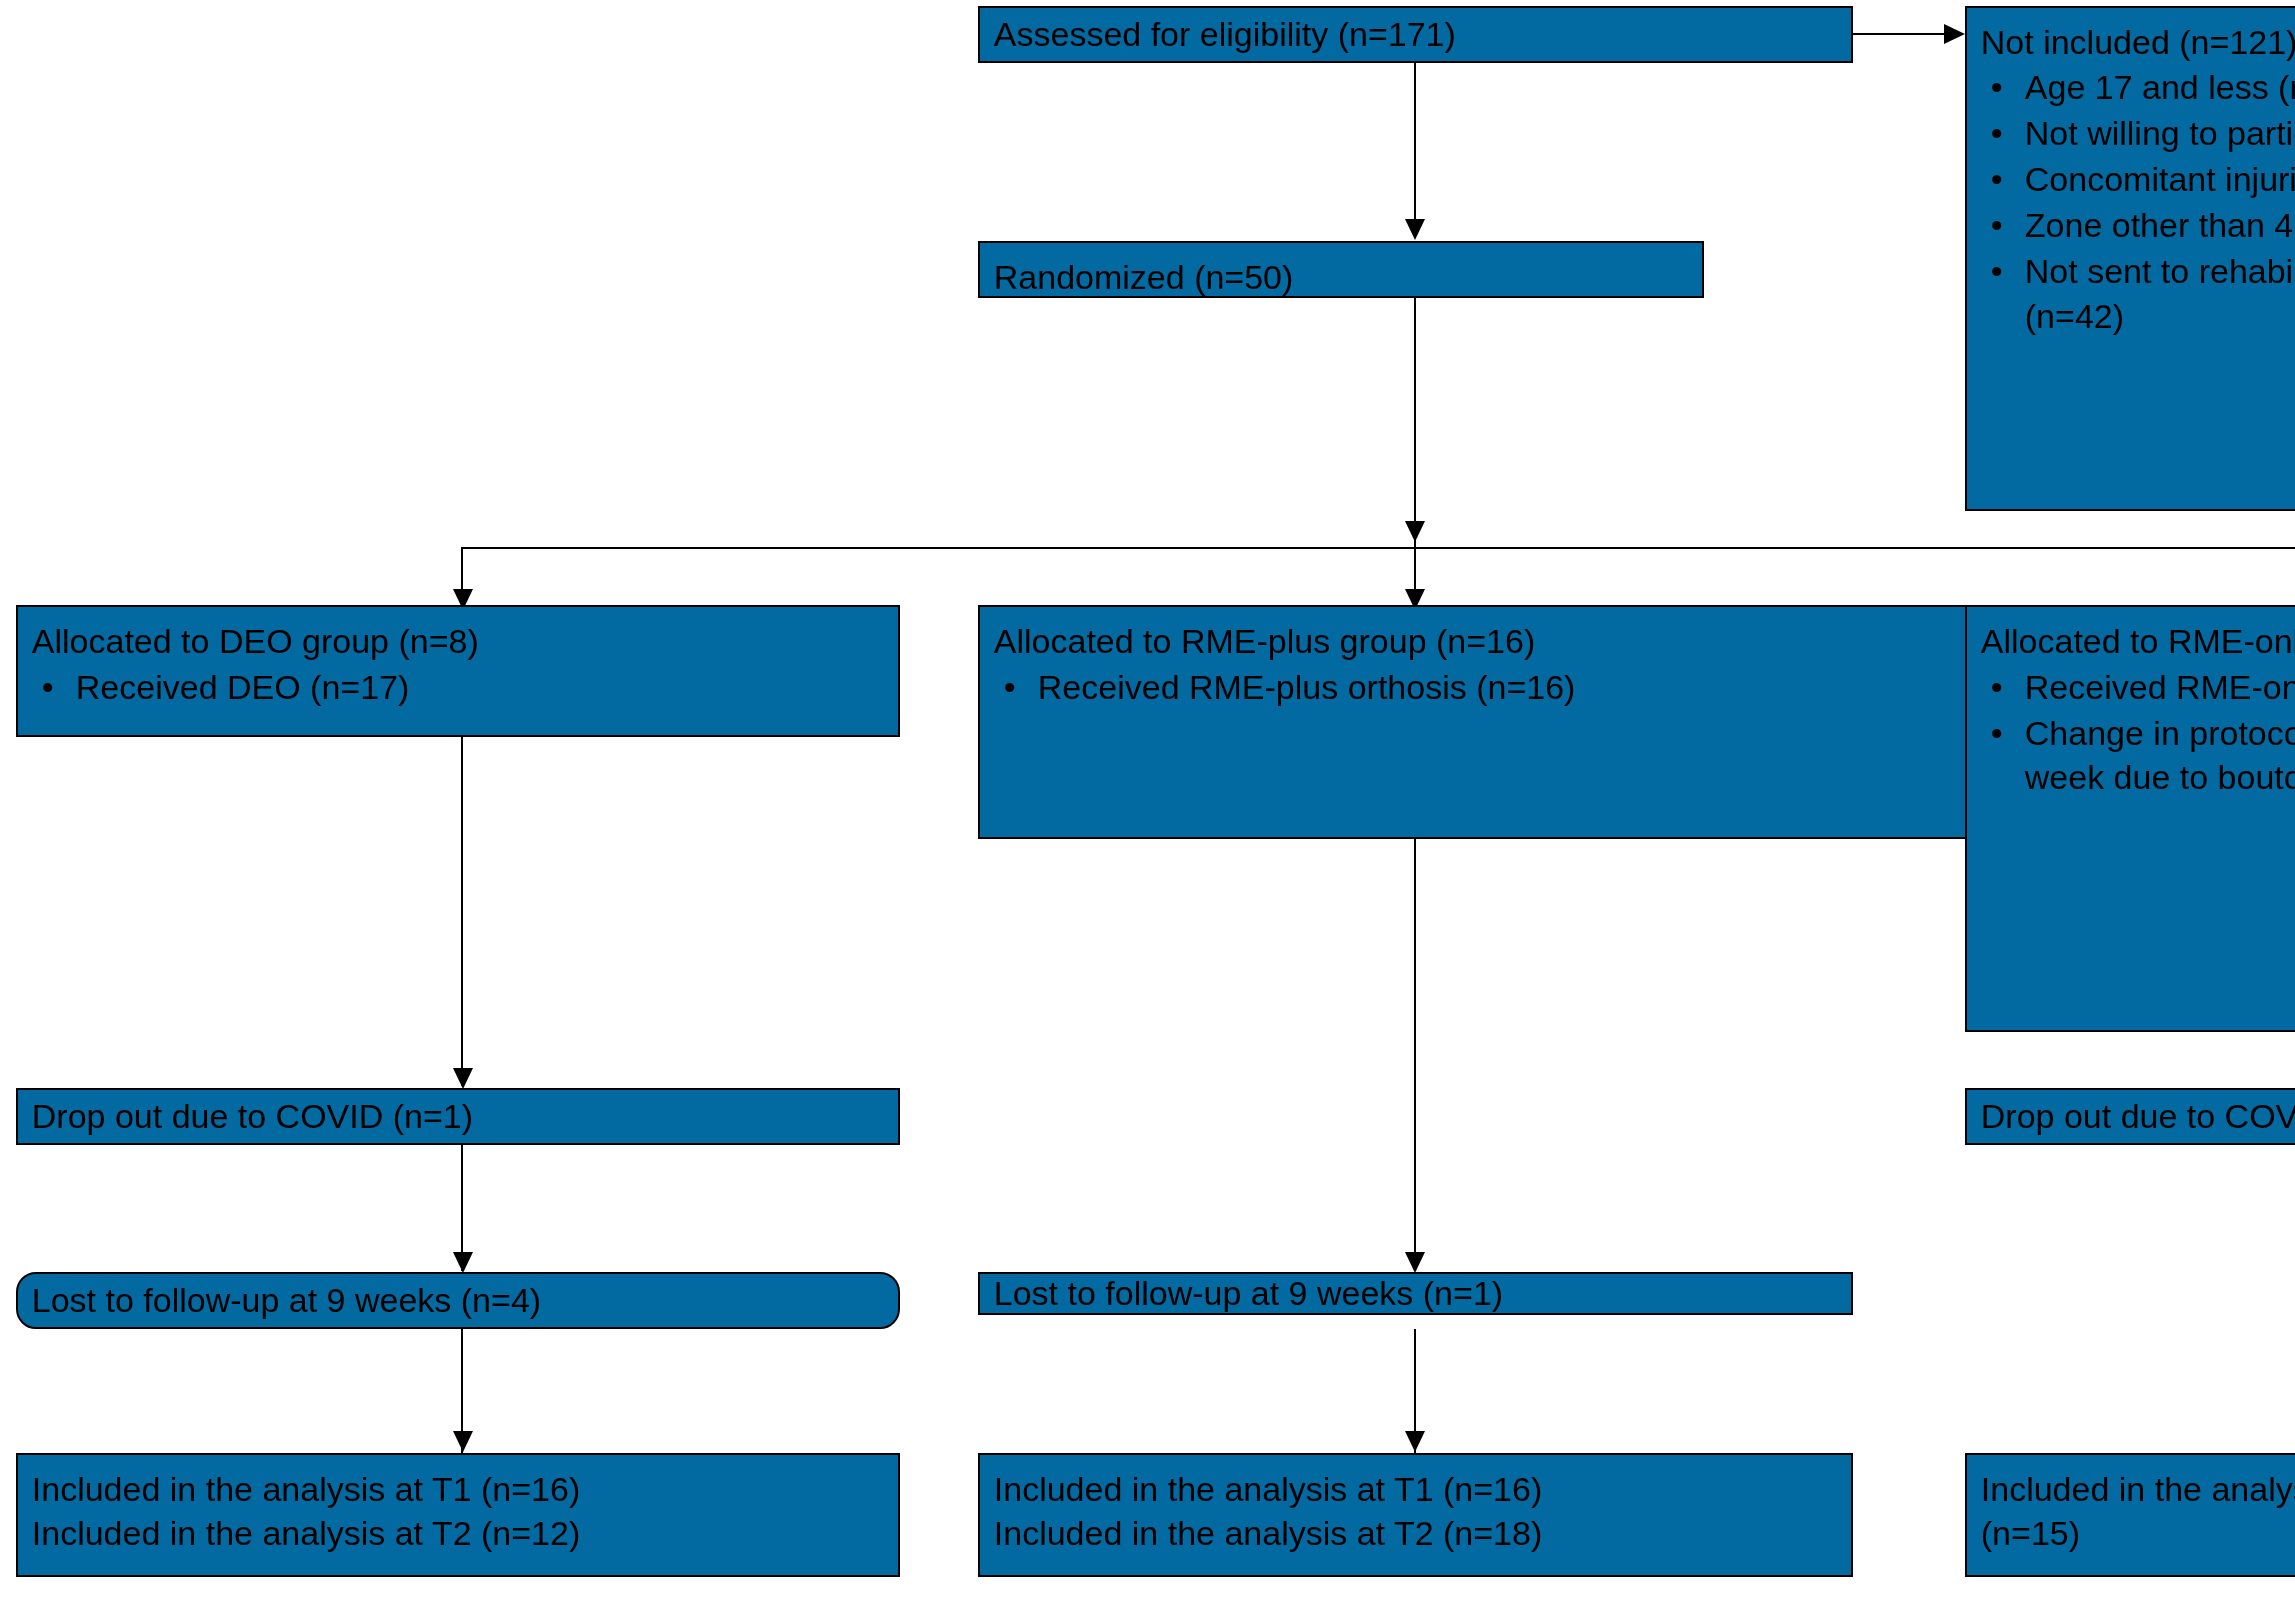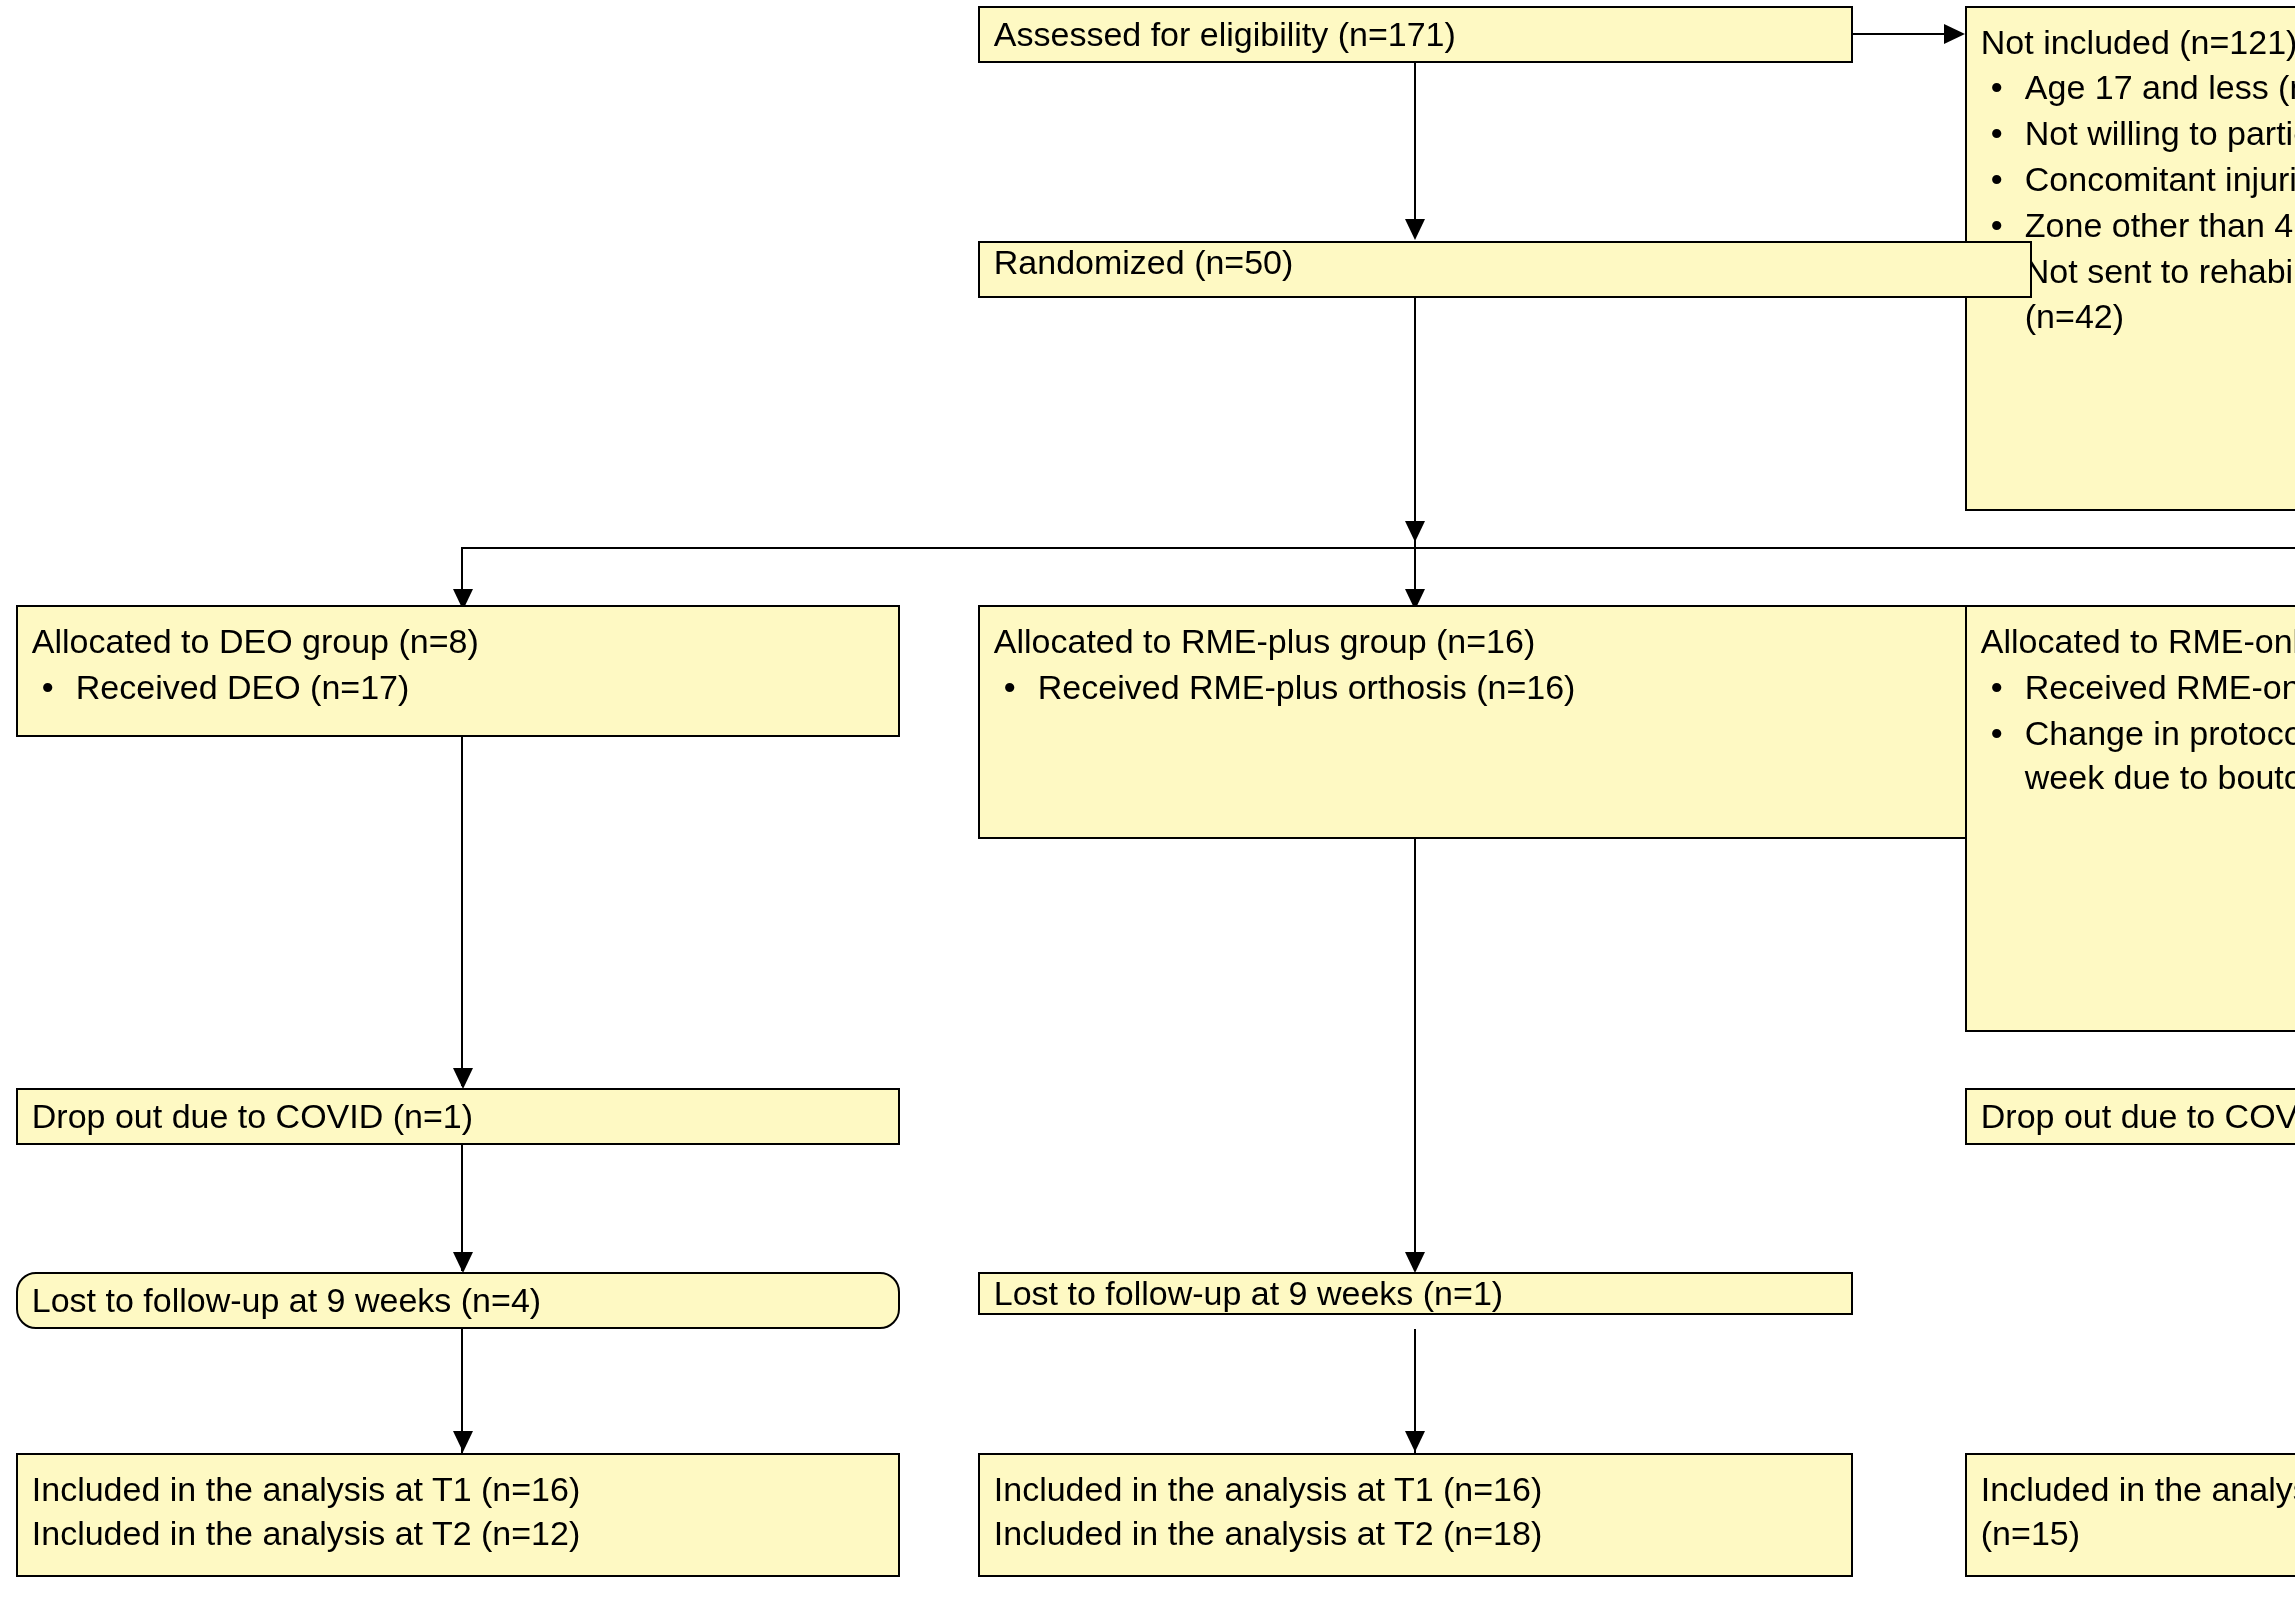--- a/index.html
+++ b/index.html
@@ -22,7 +22,7 @@
     position: absolute;
     box-sizing: border-box;
     border: 2.3px solid #000000;
-    background: #fef9c3;
+    background: #0369a1;
     color: #000000;
     font-size: 34px;
     line-height: 1.30;

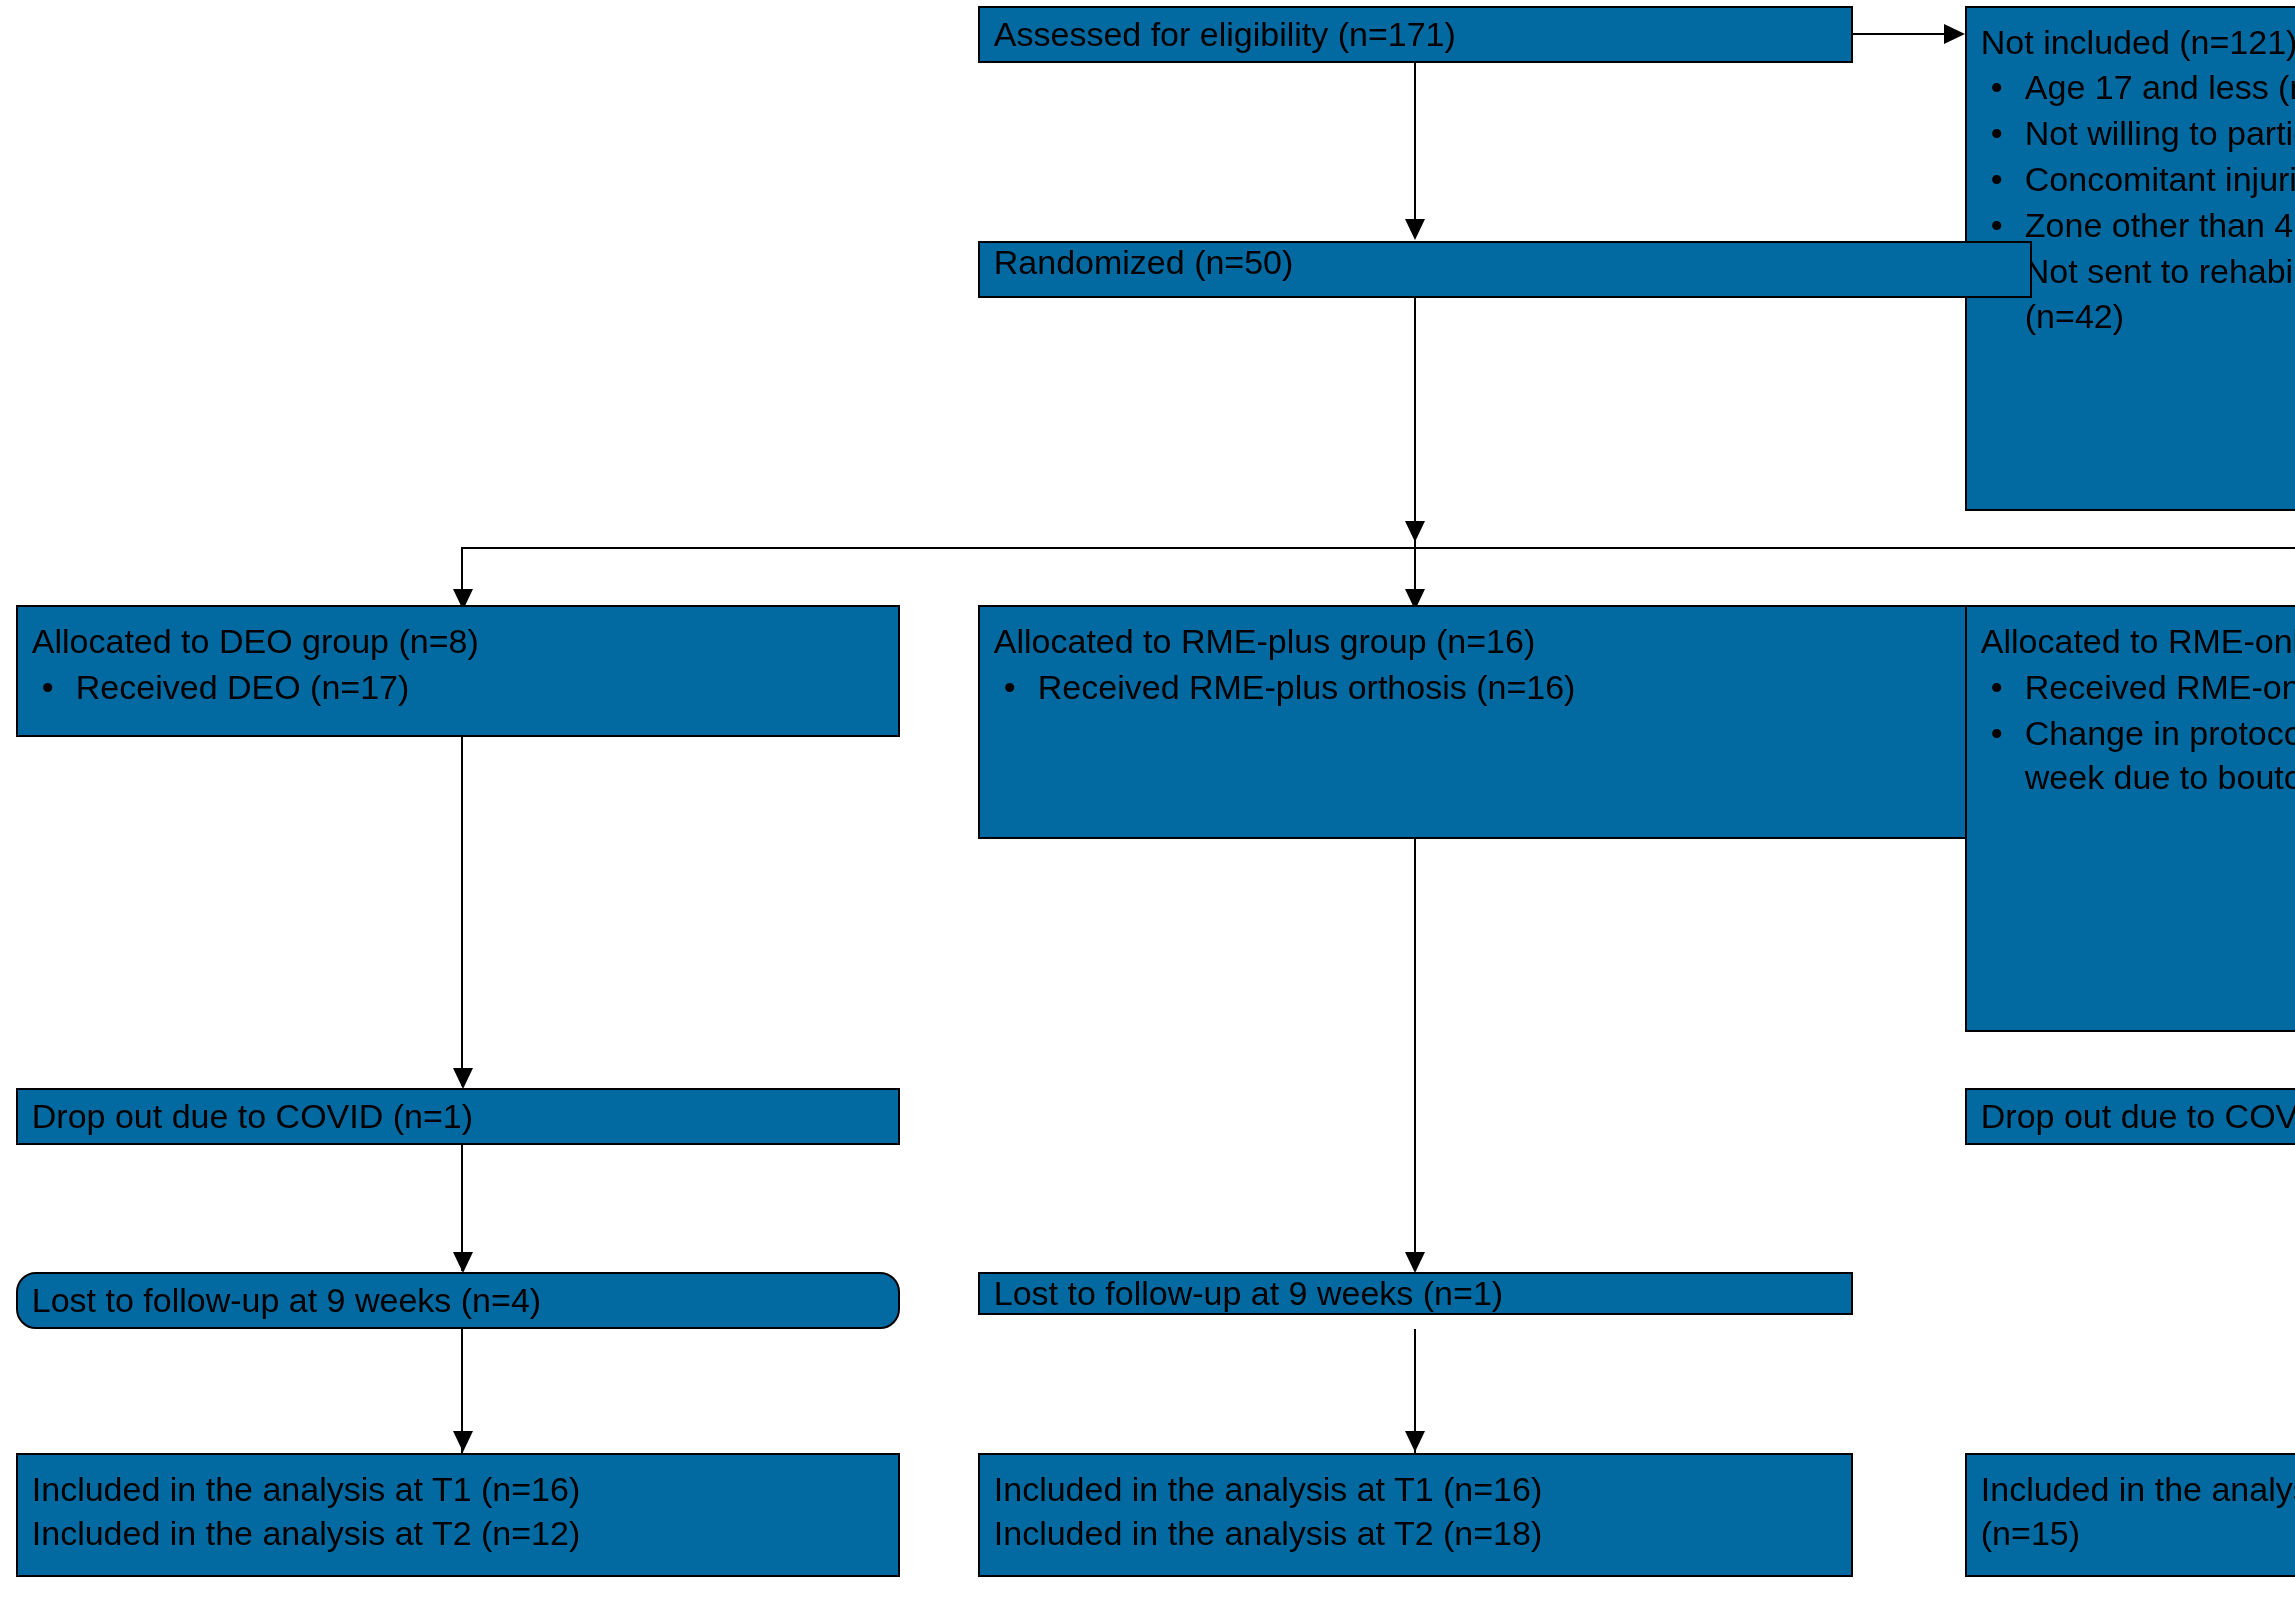--- a/index.html
+++ b/index.html
@@ -107,7 +107,7 @@
   <div class="vline" style="left:1414px; top:63px; width:2.3px; height:174px;"></div>
   <div class="arrow-down" style="left:1405px; top:219px;"></div>
 
-  <div class="box" style="left:978px; top:241px; width:1054px; height:57px; display:flex; align-items:flex-end;">
+  <div class="box" style="left:978px; top:241px; width:726px; height:57px; display:flex; align-items:flex-start;">
     <div class="title">Randomized (n=50)</div>
   </div>
 

